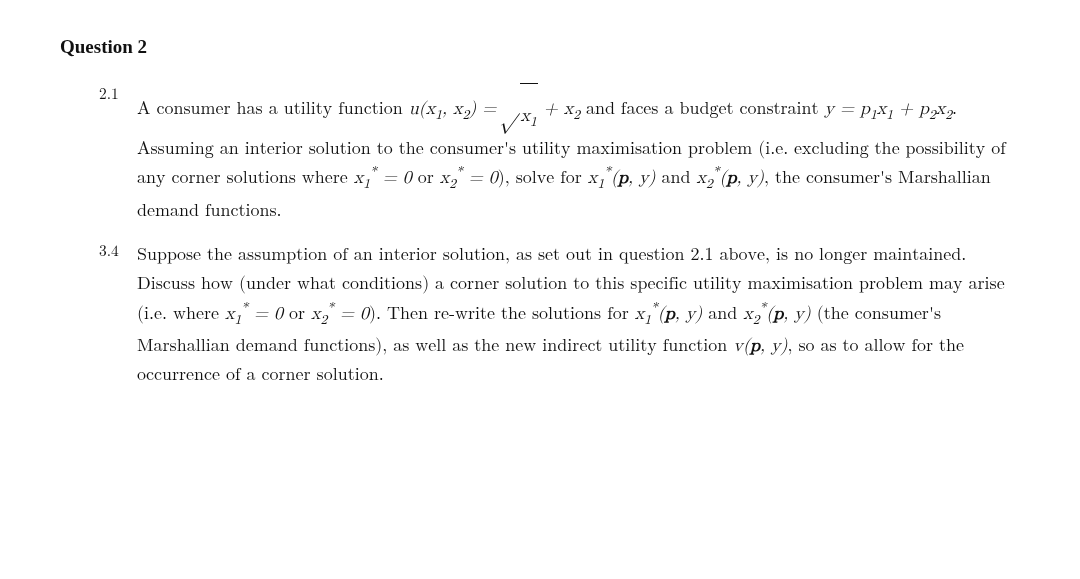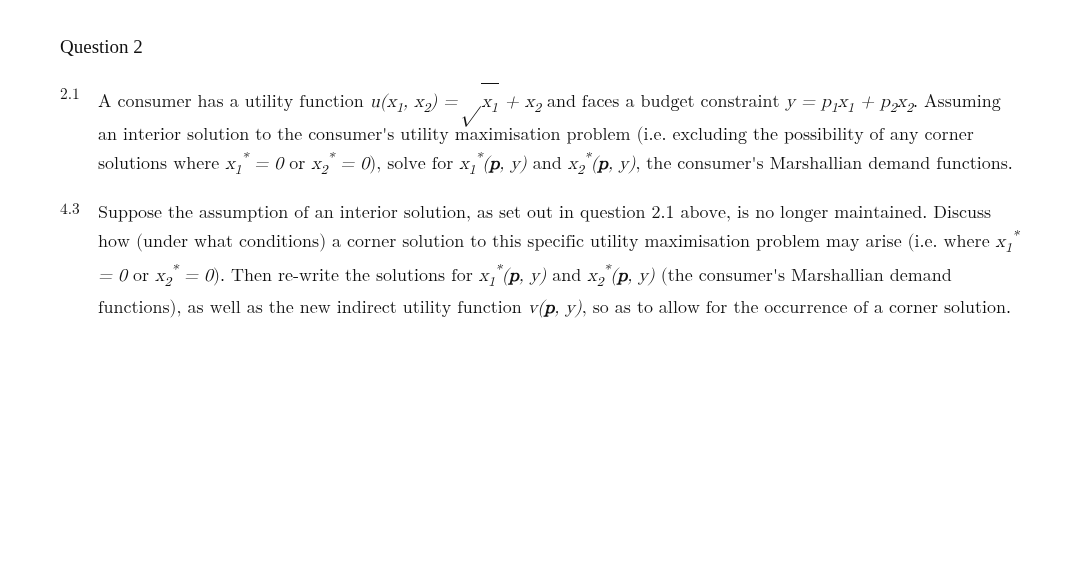--- a/index.html
+++ b/index.html
@@ -28,7 +28,7 @@
 
     .question-title {
       font-size: 19px;
-      font-weight: normal;
+      font-weight: bold;
       margin-bottom: 22px;
       font-family: "Computer Modern", Georgia, serif;
     }

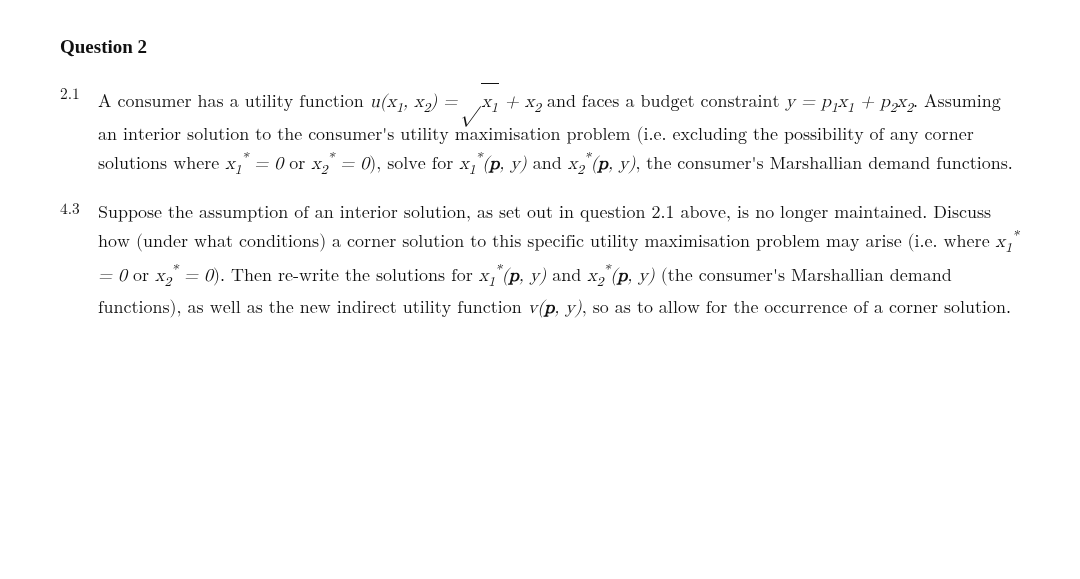--- a/index.html
+++ b/index.html
@@ -37,6 +37,7 @@
       display: flex;
       align-items: flex-start;
       margin-bottom: 16px;
+      margin-left: 39px;
     }
 
     .q-number {

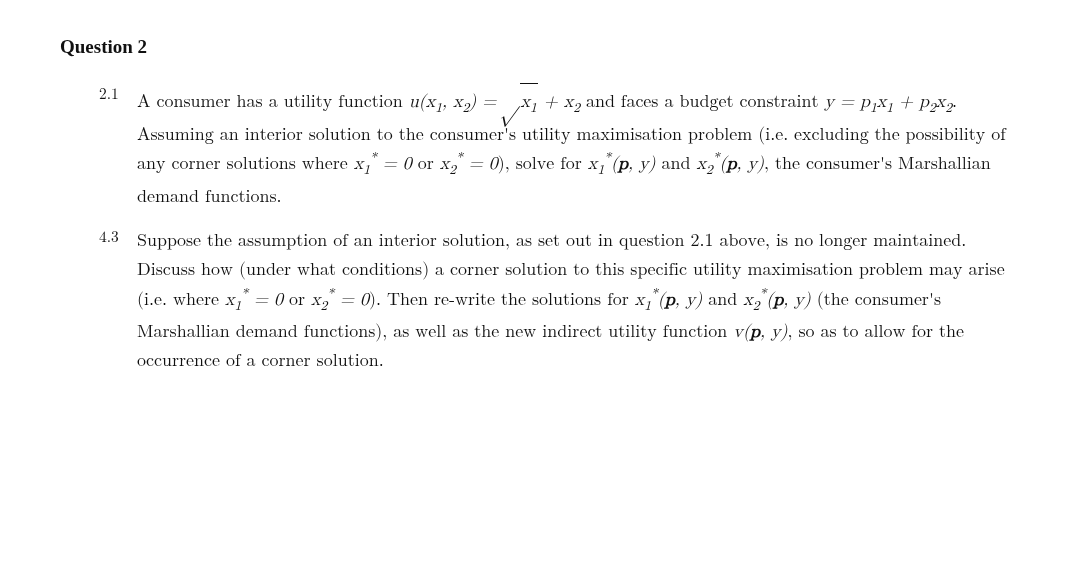--- a/index.html
+++ b/index.html
@@ -81,7 +81,7 @@
 
     .sqrt-radicand {
       border-top: 1.5px solid #111;
-      padding-top: 3px;
+      padding-top: 17px;
       padding-right: 1px;
     }
 

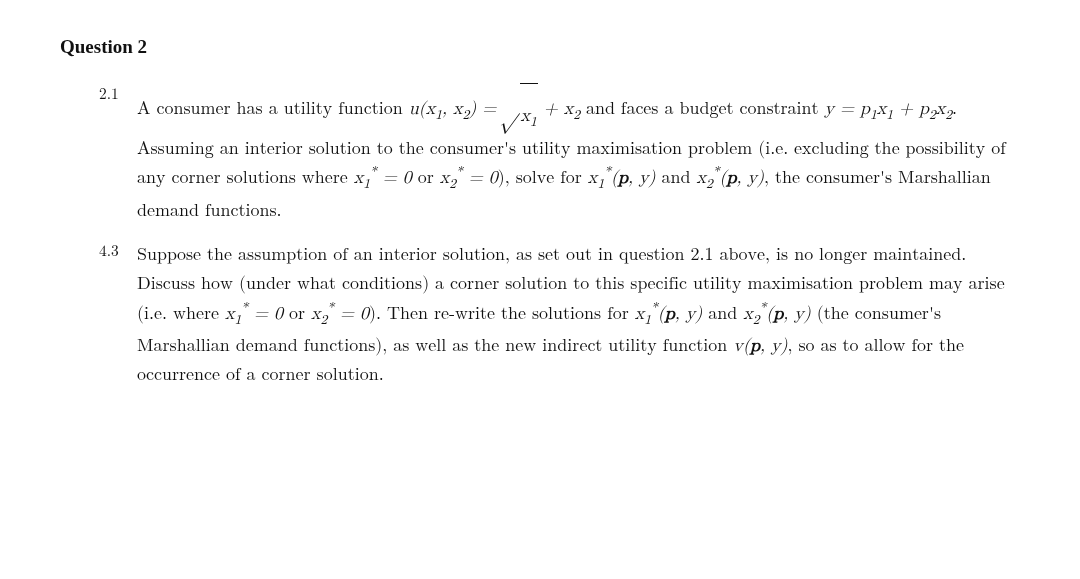--- a/index.html
+++ b/index.html
@@ -109,7 +109,7 @@
 
 
   <div class="question-block-item">
-    <span class="q-number">4.3</span>
+    <span class="q-number">3.4</span>
     <div class="q-content">
       Suppose the assumption of an interior solution, as set out in question 2.1 above, is no
       longer maintained. Discuss how (under what conditions) a corner solution to this specific

